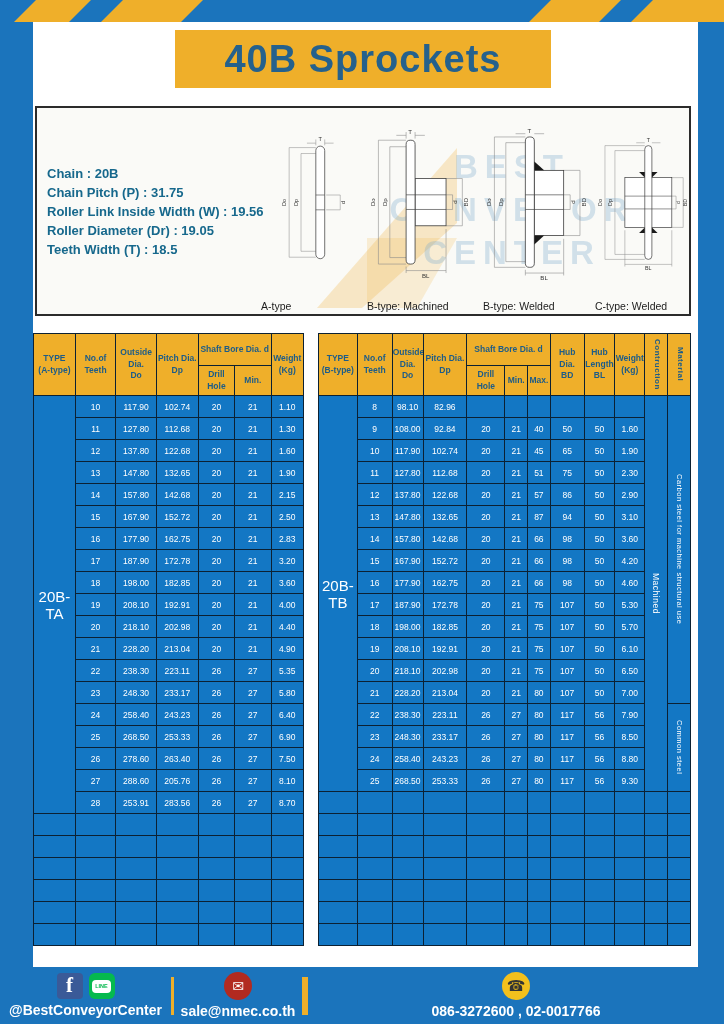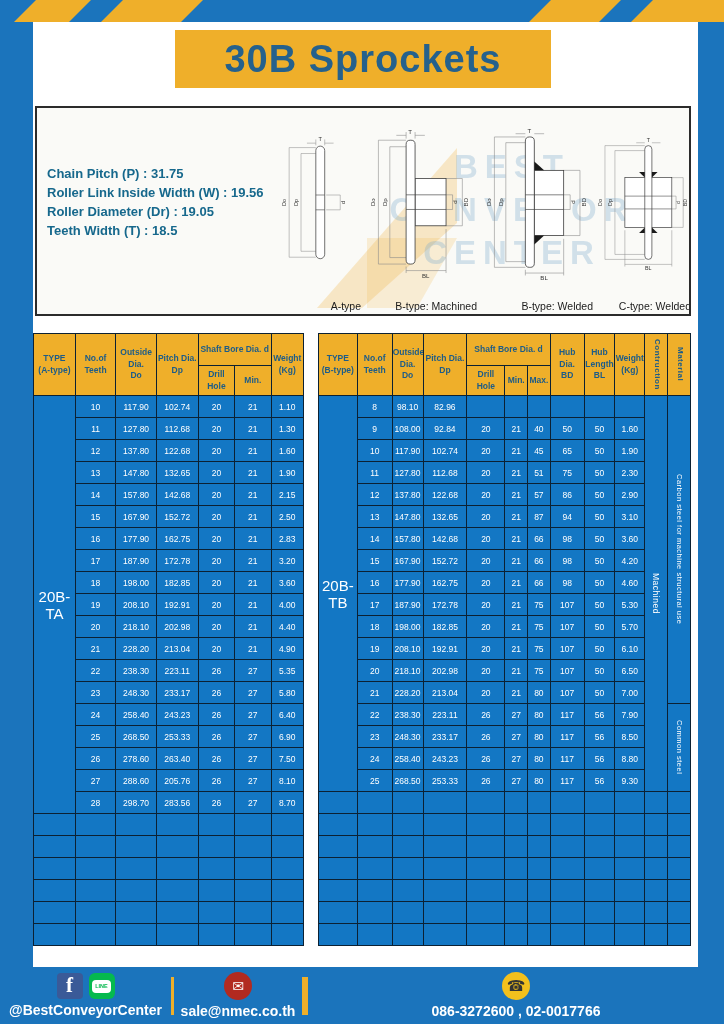--- a/index.html
+++ b/index.html
@@ -69,7 +69,7 @@
 
   <div class="sheet">
 
-    <div class="title-band">30B Sprockets</div>
+    <div class="title-band">40B Sprockets</div>
 
     <div class="diagram-box">
 

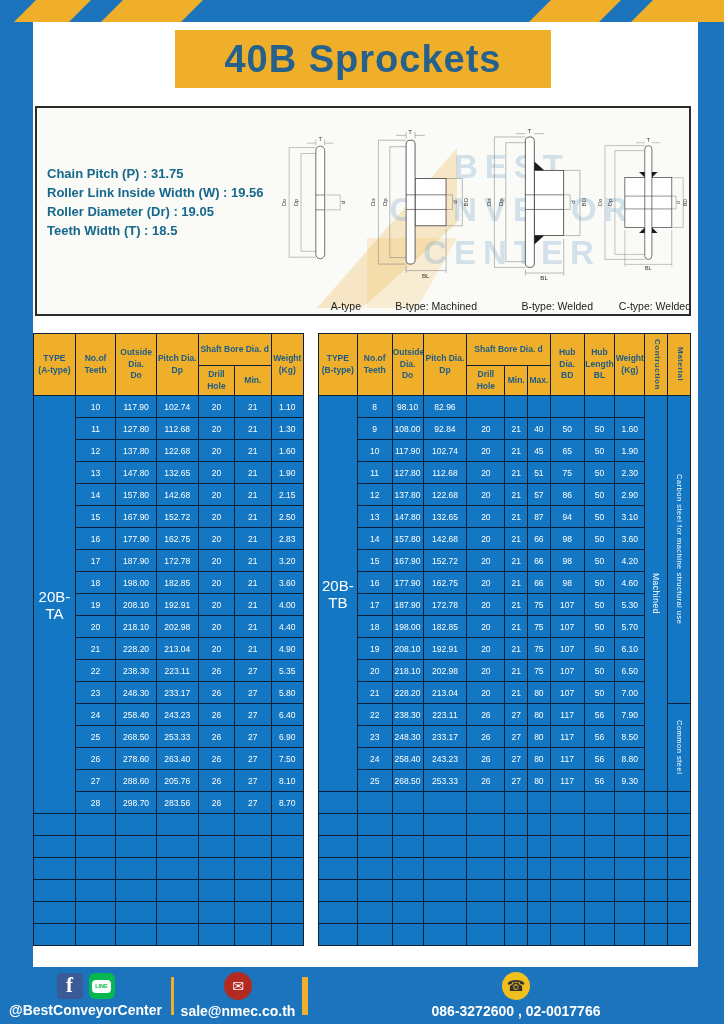--- a/index.html
+++ b/index.html
@@ -86,6 +86,7 @@
       </div>
 
       <div class="specs">
+        <div>Chain : 20B</div>
         <div>Chain Pitch (P) : 31.75</div>
         <div>Roller Link Inside Width (W) : 19.56</div>
         <div>Roller Diameter (Dr) : 19.05</div>

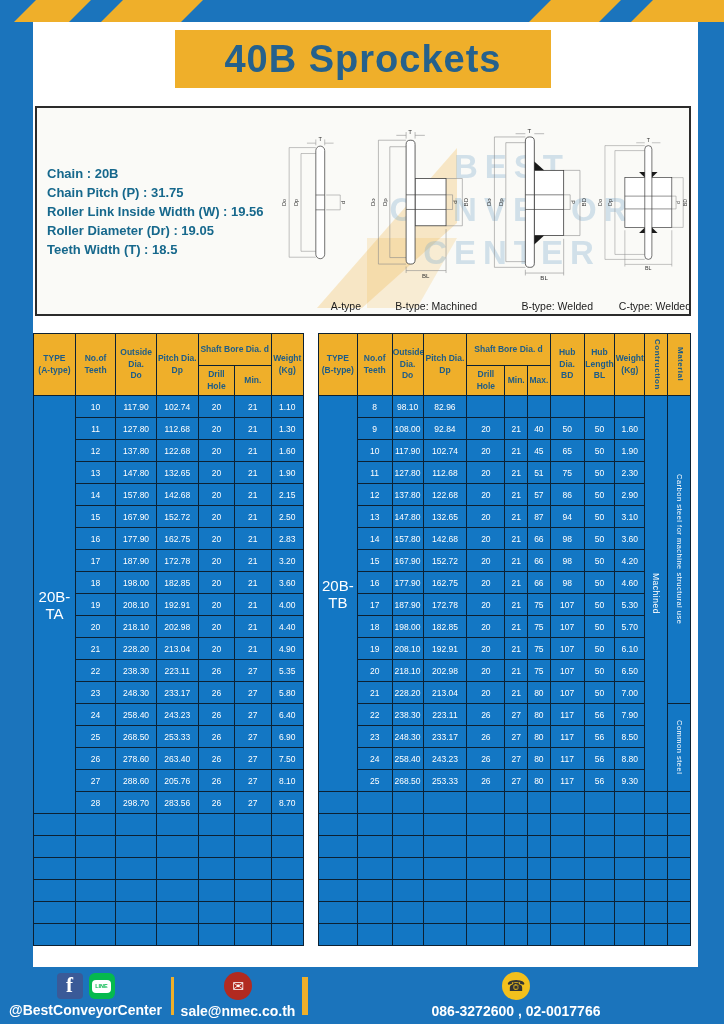--- a/index.html
+++ b/index.html
@@ -21,7 +21,7 @@
   .specs{position:absolute;left:10px;top:56px;z-index:1;color:var(--spec);font-weight:bold;font-size:13px;line-height:19px;white-space:nowrap;}
   .fig{position:absolute;top:6px;height:200px;z-index:1;}
   .fig svg{display:block;}
-  .caption{position:absolute;bottom:2px;width:100%;text-align:right;font-size:10.5px;color:#1c1c1c;}
+  .caption{position:absolute;bottom:2px;width:100%;text-align:left;font-size:10.5px;color:#1c1c1c;}
   .part{fill:#fff;stroke:#3f3f3f;stroke-width:1;}
   .part-line{stroke:#3f3f3f;stroke-width:0.8;}
   .weld{fill:#1a1a1a;stroke:none;}

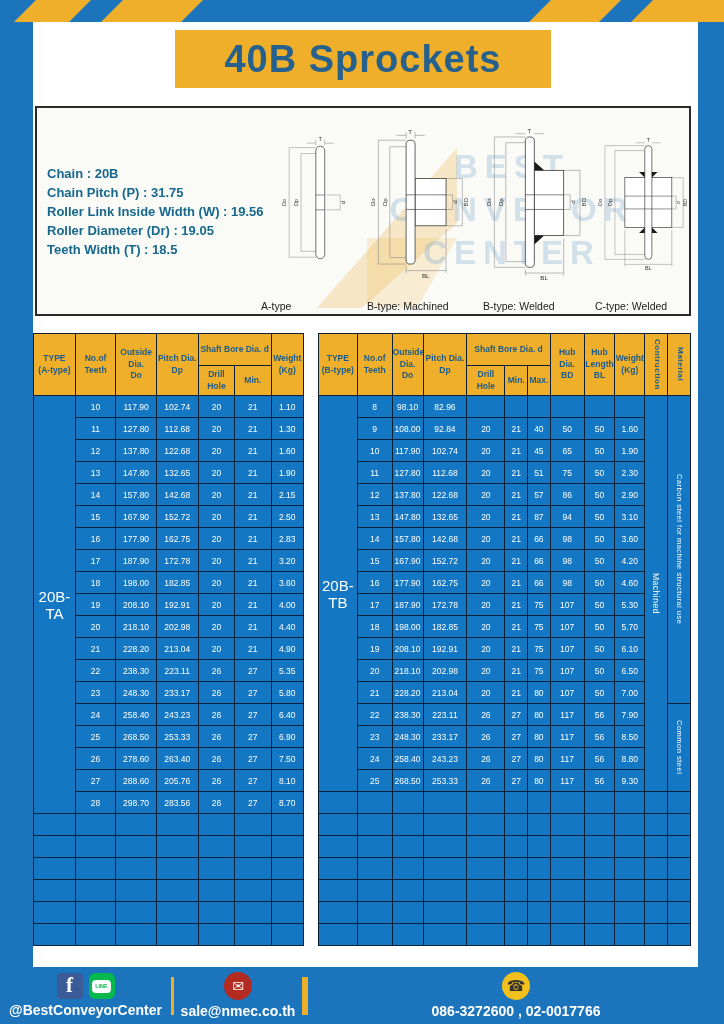--- a/index.html
+++ b/index.html
@@ -408,7 +408,7 @@
             </tr>
             <tr>
               <td>28</td>
-              <td>298.70</td>
+              <td>253.91</td>
               <td>283.56</td>
               <td>26</td>
               <td>27</td>

